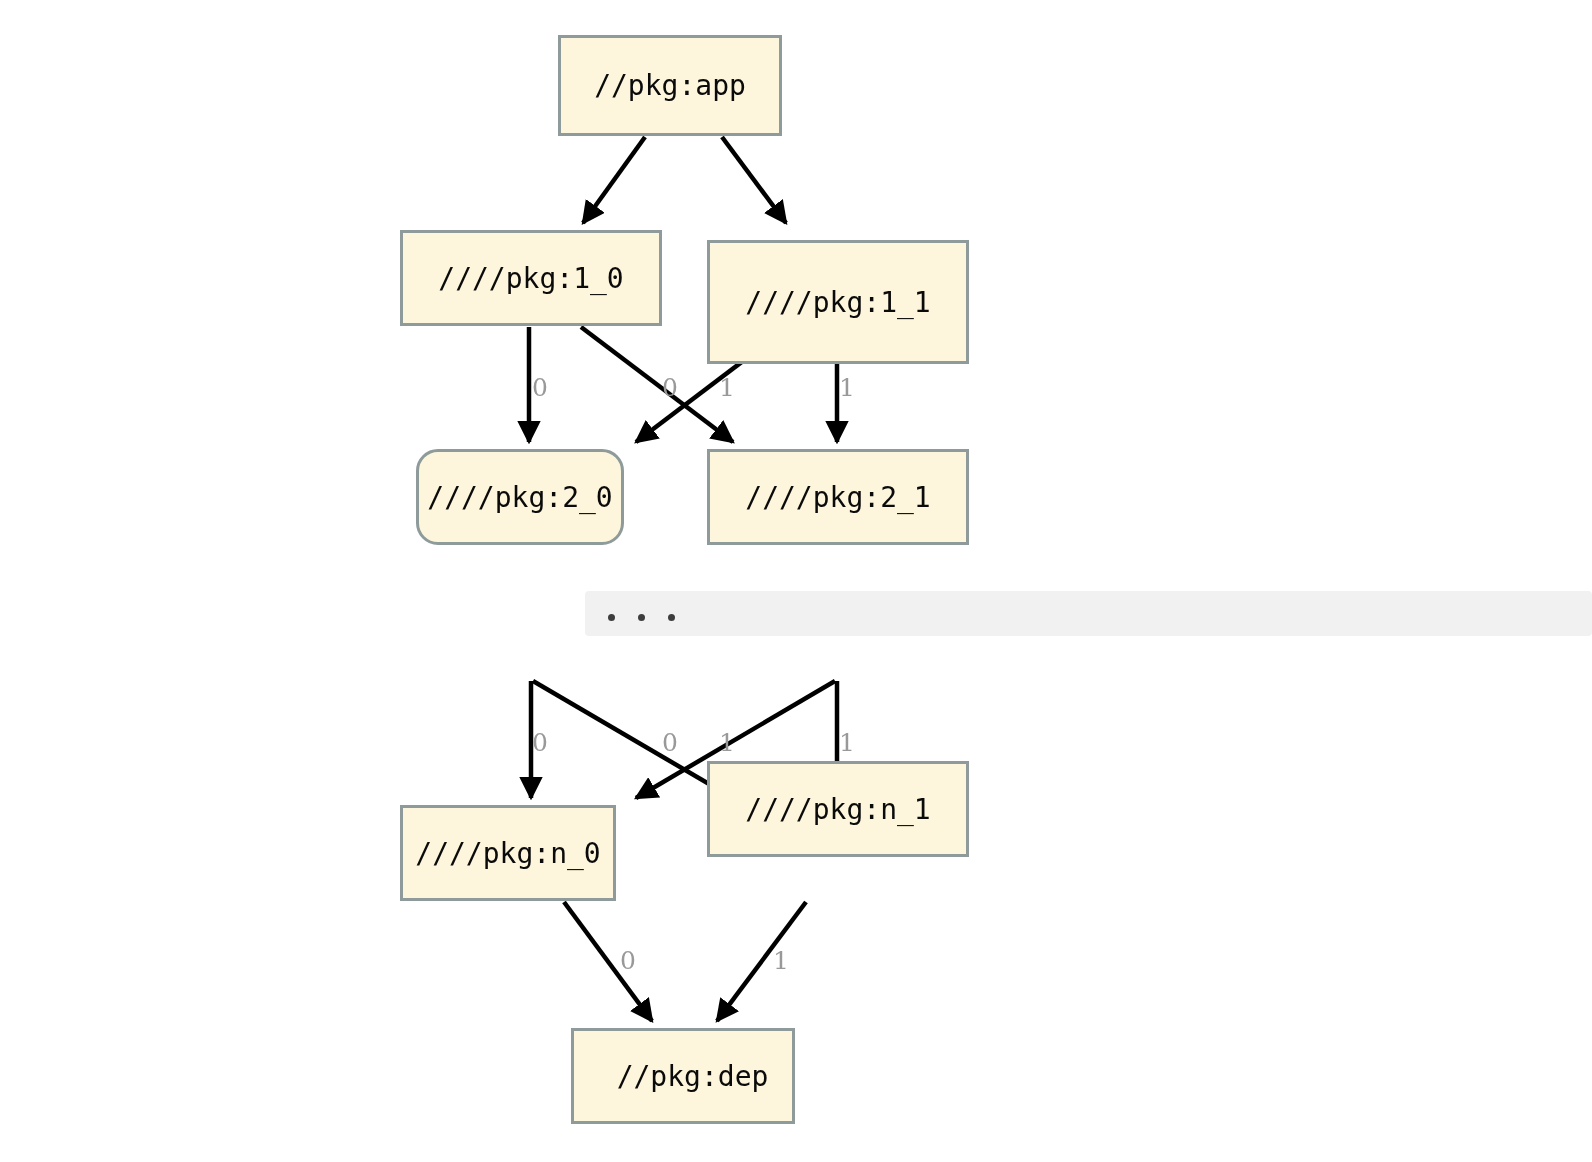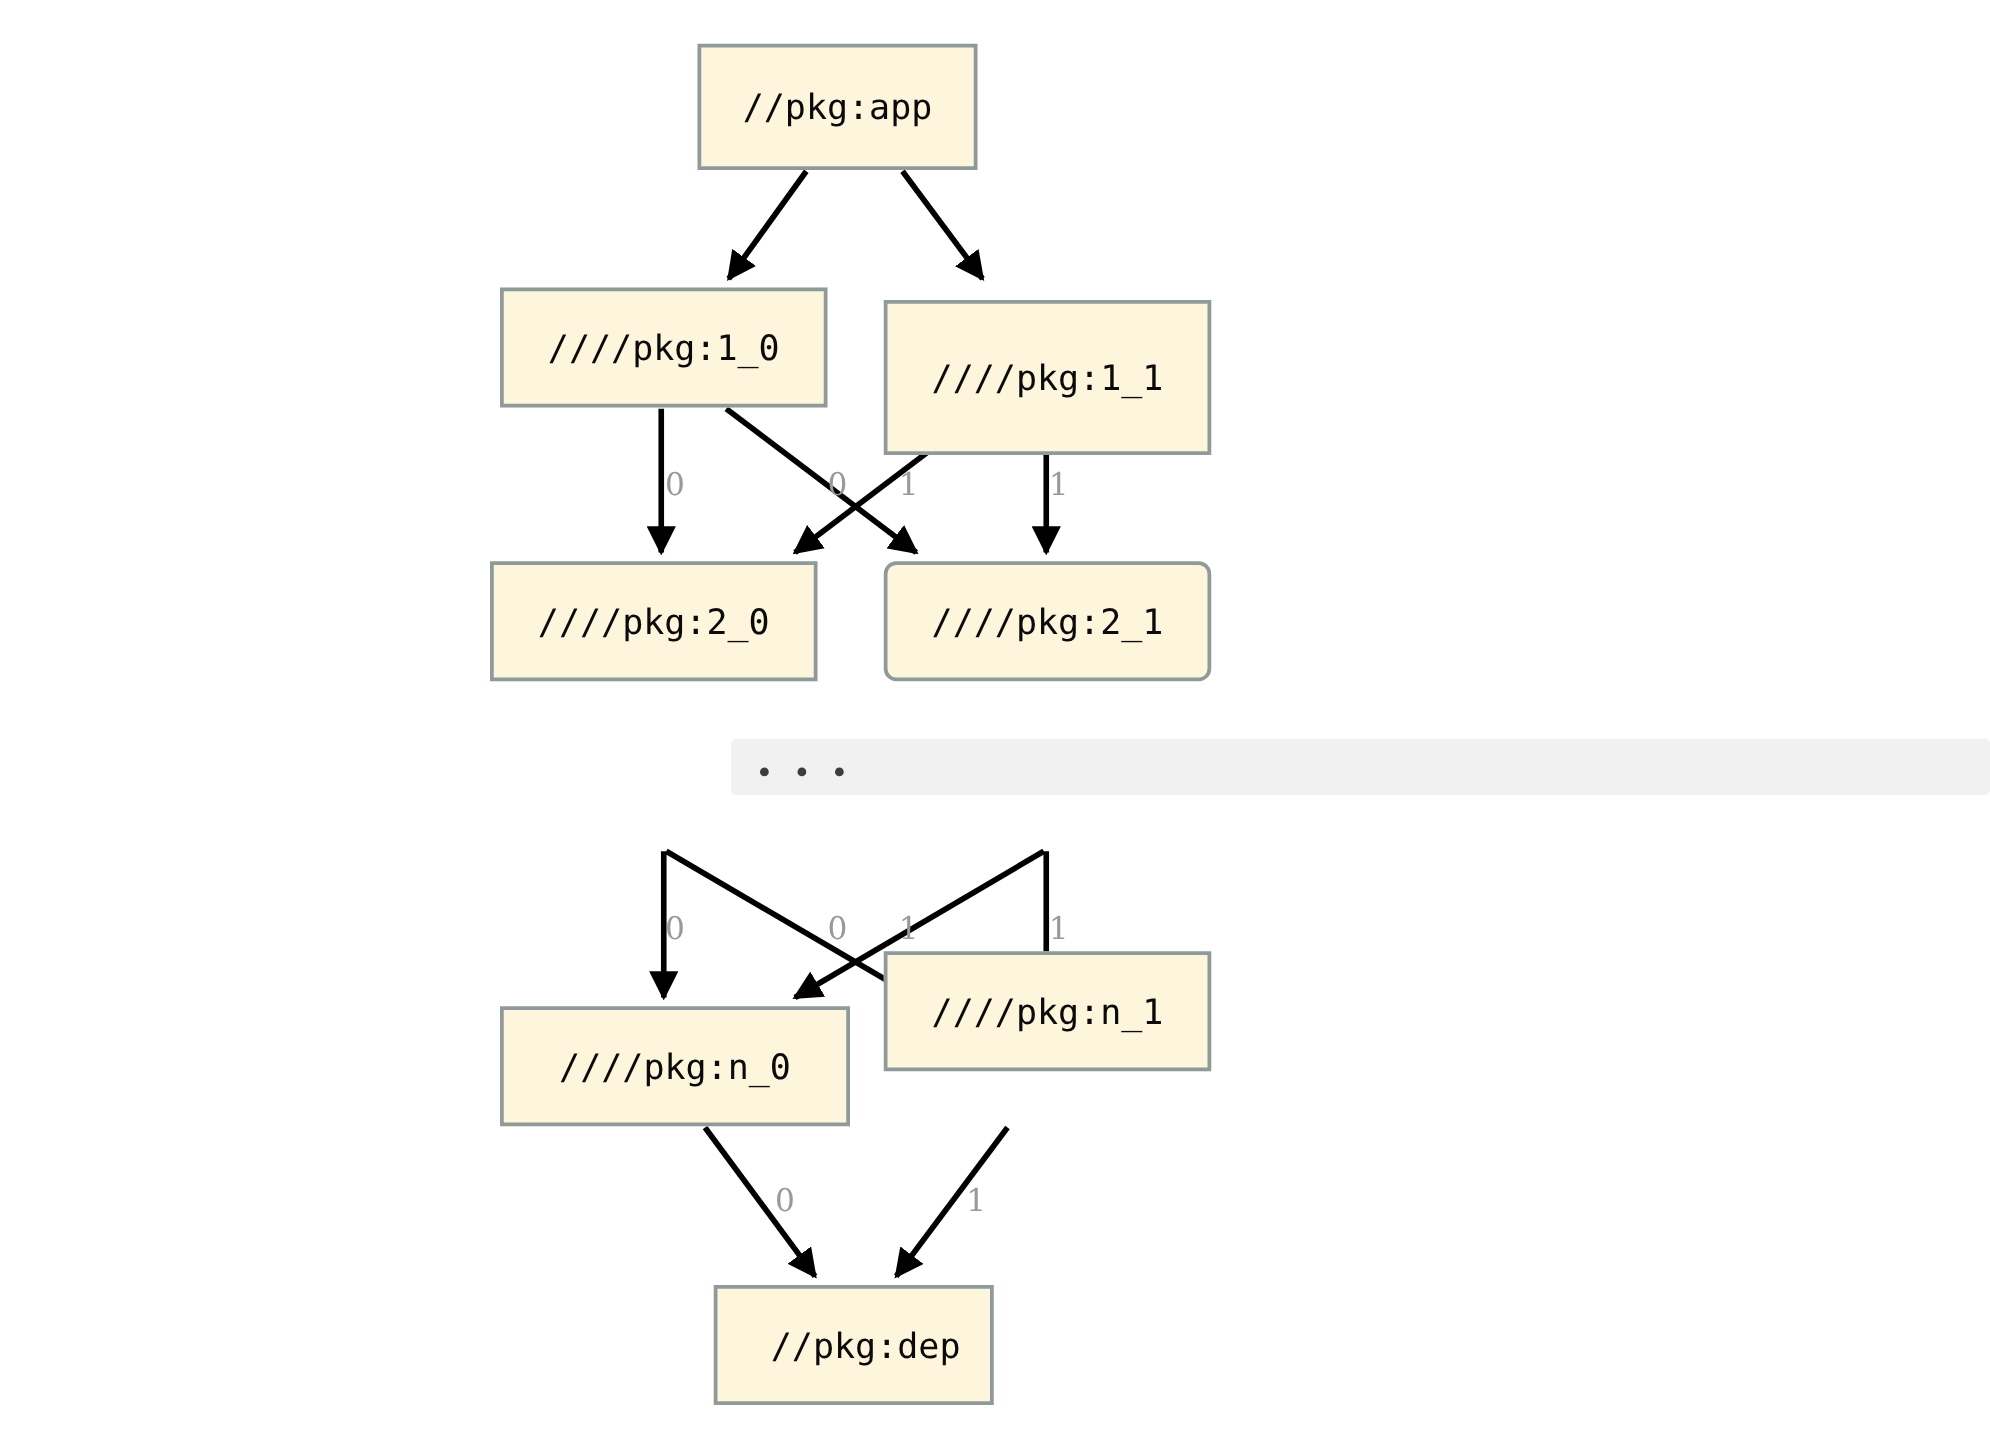--- a/index.html
+++ b/index.html
@@ -113,7 +113,7 @@
     <span class="node-label">////pkg:1_1</span>
   </div>
 
-  <div class="node-box" style="left:392px; top:449px; width:262px; height:96px;">
+  <div class="node-box" style="left:416px; top:449px; width:208px; height:96px;border-radius:22px;">
     <span class="node-label">////pkg:2_0</span>
   </div>
 

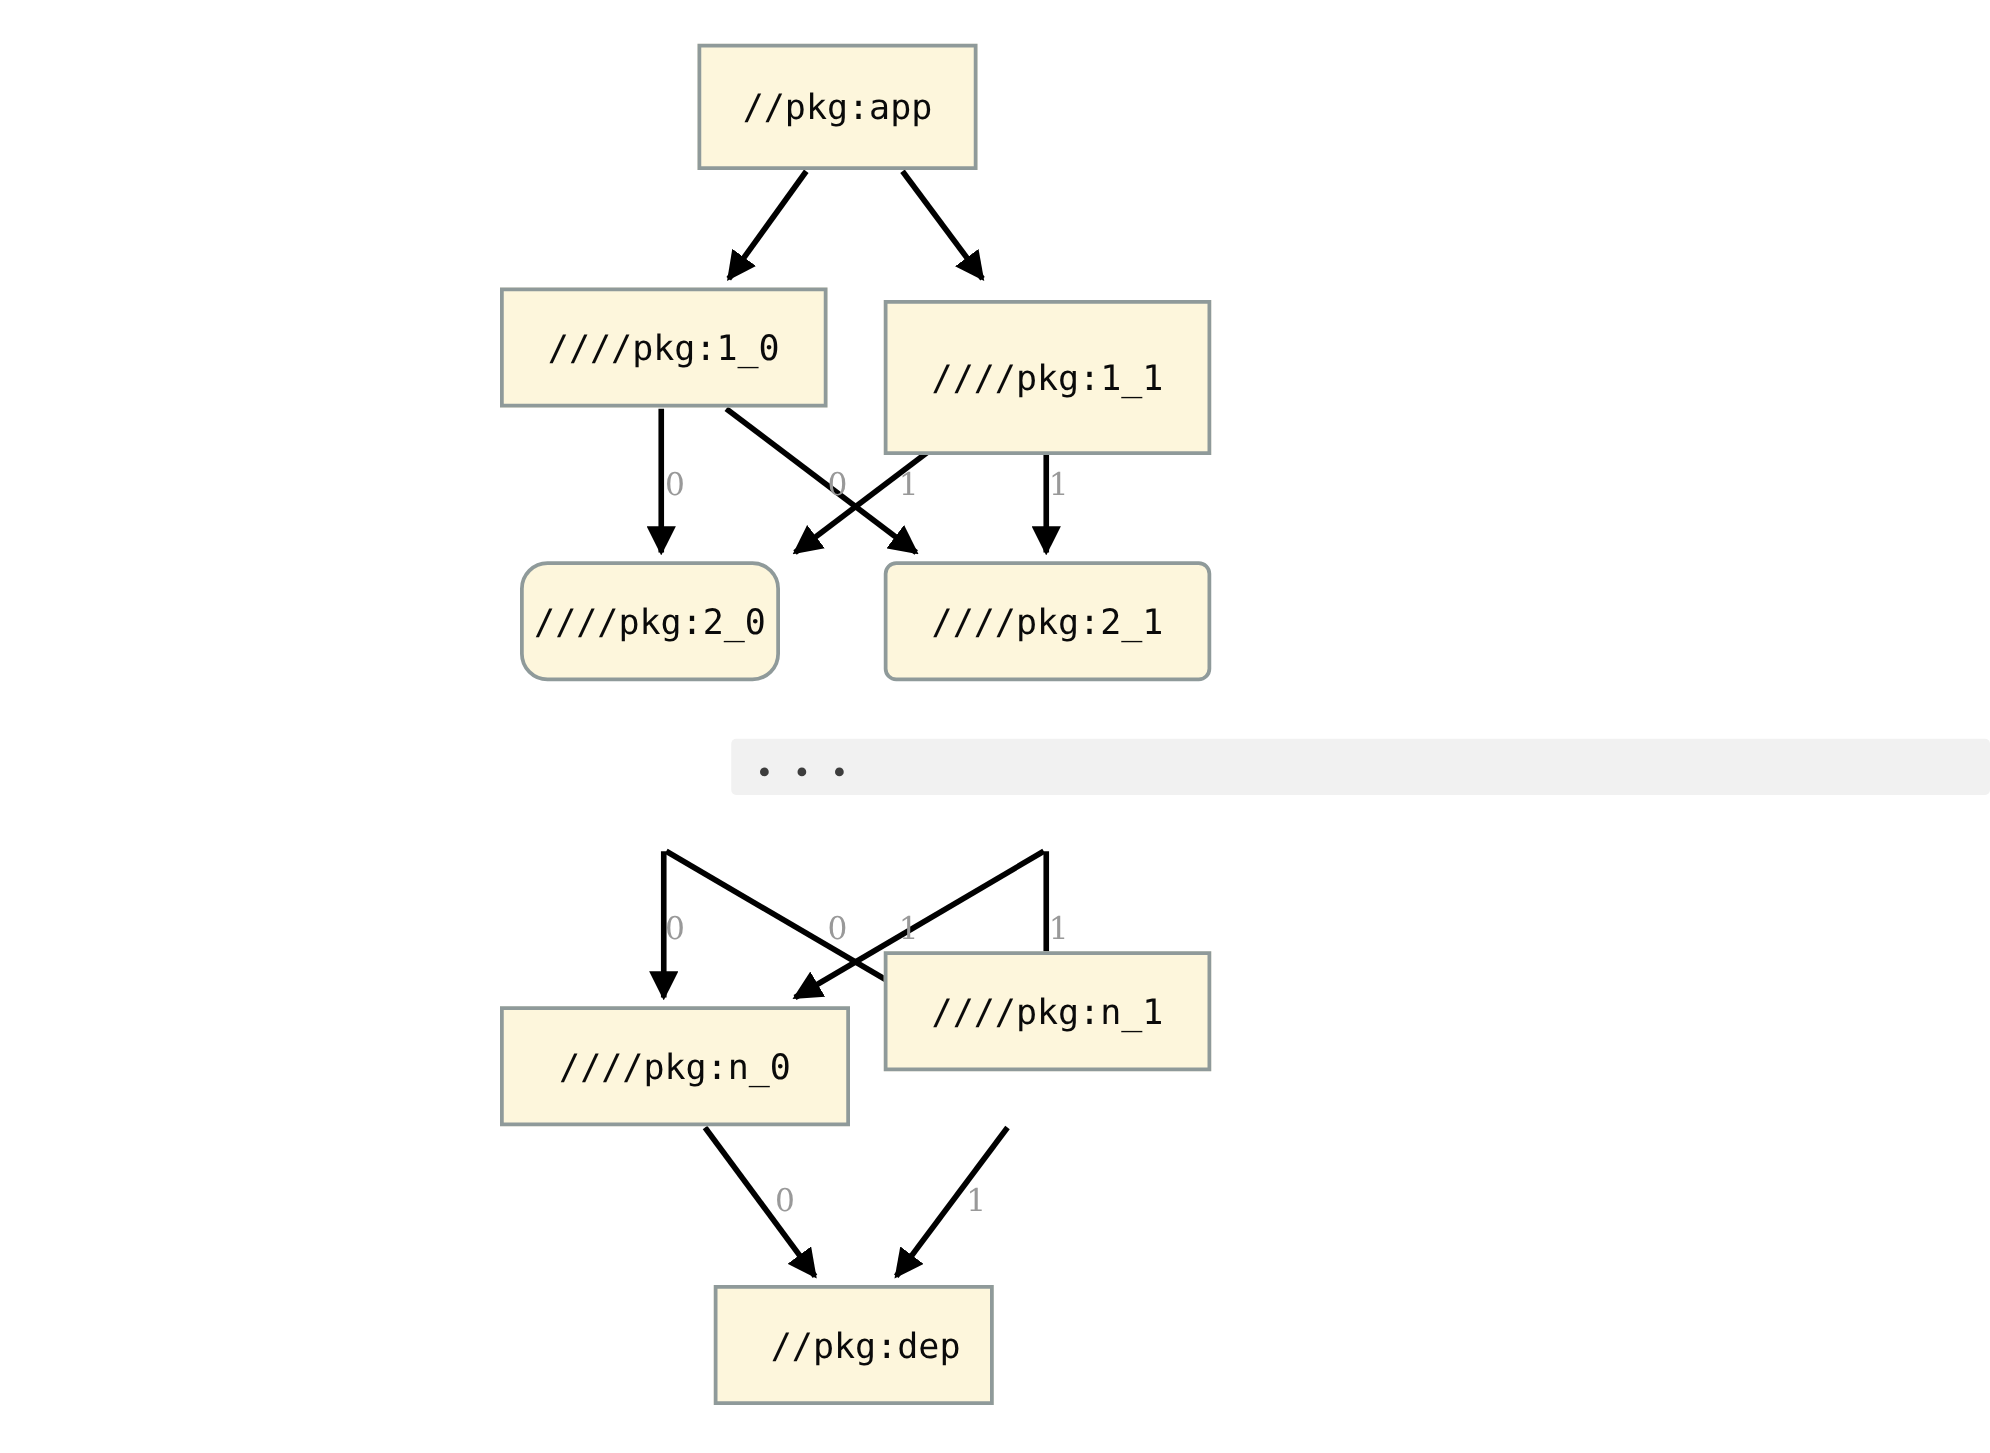--- a/index.html
+++ b/index.html
@@ -117,7 +117,7 @@
     <span class="node-label">////pkg:2_0</span>
   </div>
 
-  <div class="node-box" style="left:707px; top:449px; width:262px; height:96px;border-radius:10px;">
+  <div class="node-box" style="left:707px; top:449px; width:262px; height:96px;">
     <span class="node-label">////pkg:2_1</span>
   </div>
 

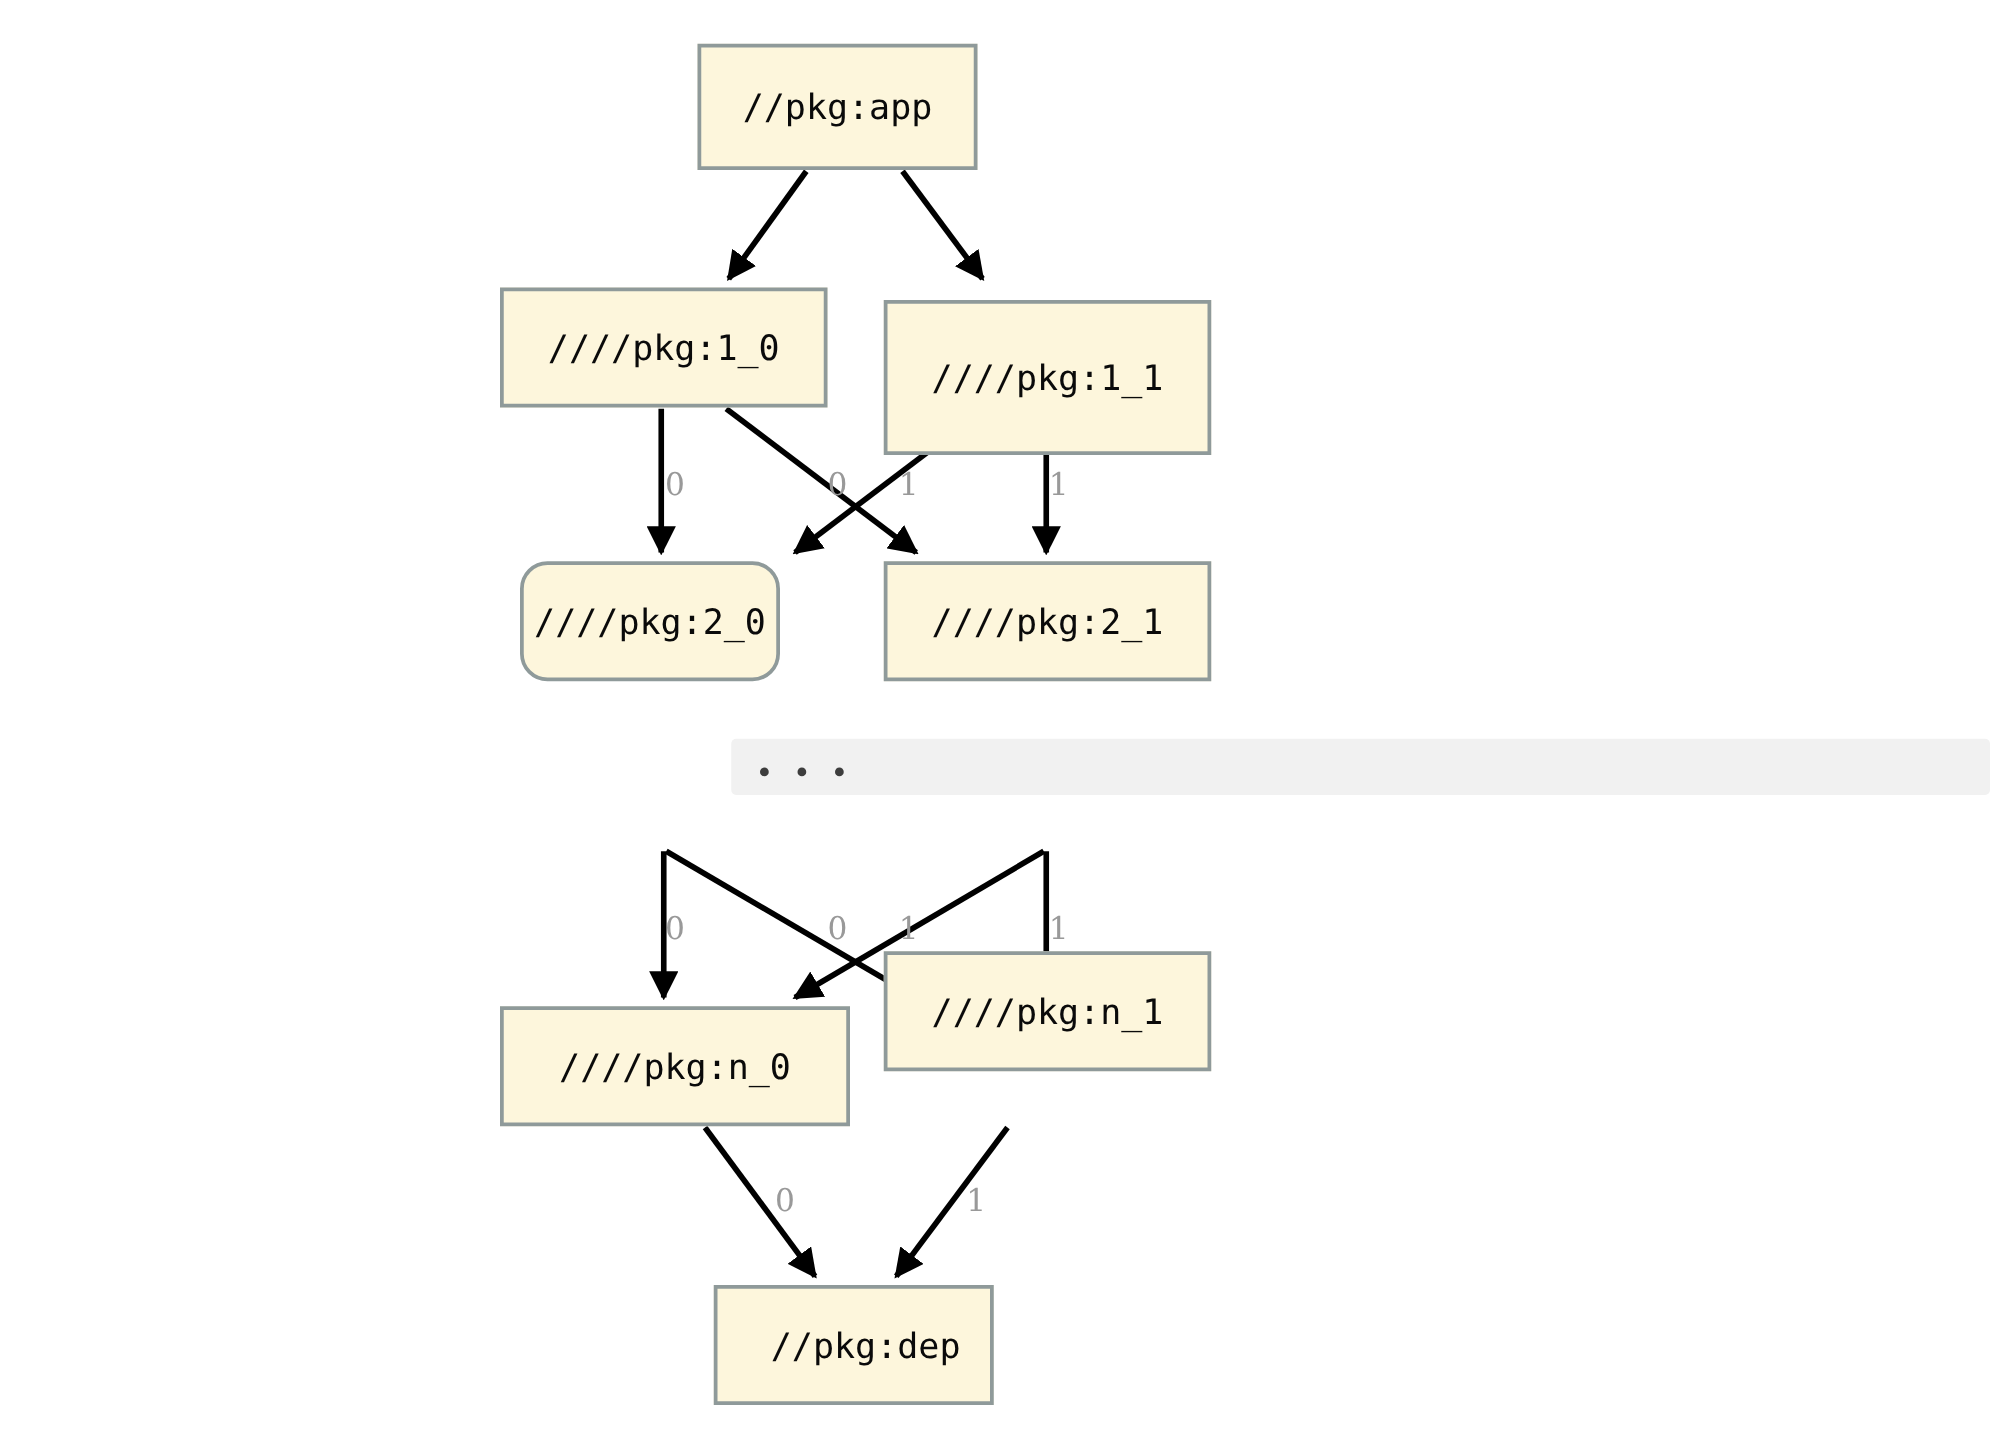--- a/index.html
+++ b/index.html
@@ -121,7 +121,7 @@
     <span class="node-label">////pkg:2_1</span>
   </div>
 
-  <div class="node-box" style="left:400px; top:805px; width:280px; height:96px;">
+  <div class="node-box" style="left:400px; top:805px; width:216px; height:96px;">
     <span class="node-label">////pkg:n_0</span>
   </div>
 

